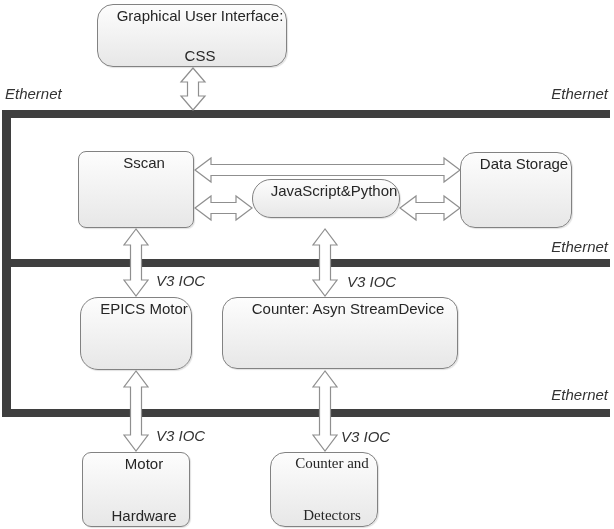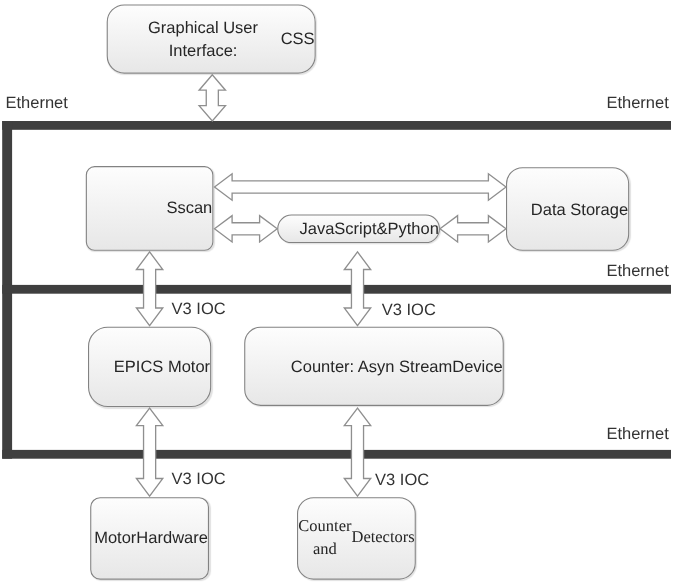--- a/index.html
+++ b/index.html
@@ -26,7 +26,7 @@
     border:1px solid var(--box-border);
     background:linear-gradient(to bottom,var(--box-fill-top),var(--box-fill-bottom));
     box-shadow:1px 1px 1px rgba(0,0,0,0.12);
-    display:flex;flex-direction:row;align-items:center;justify-content:flex-end;
+    display:flex;flex-direction:column;align-items:center;justify-content:space-between;
     text-align:center;
     font-size:15px;line-height:21px;
     color:var(--text);

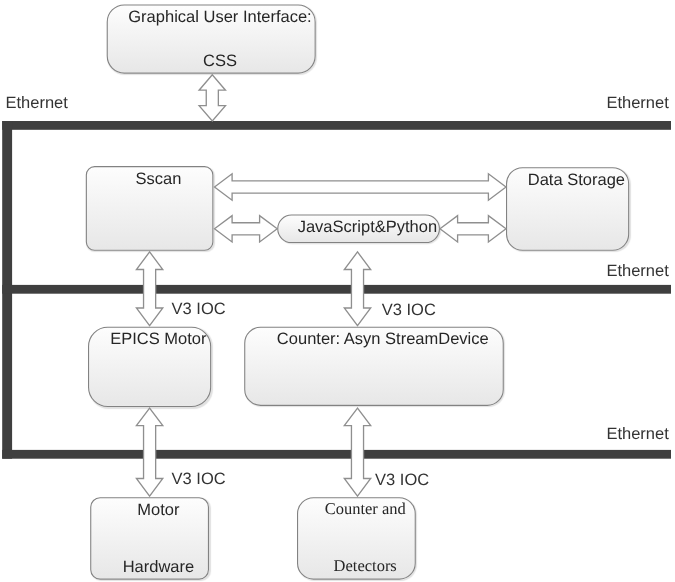--- a/index.html
+++ b/index.html
@@ -32,7 +32,7 @@
     color:var(--text);
     padding-left:16px;
   }
-  .lbl{position:absolute;font-size:15px;line-height:16px;white-space:nowrap;color:#333;}
+  .lbl{position:absolute;font-size:15px;line-height:16px;white-space:nowrap;color:#333;font-style:italic;}
   .lbl.right{text-align:right;}
   svg.arrows{position:absolute;left:0;top:0;pointer-events:none;}
   svg.arrows path{fill:#ffffff;stroke:var(--arrow-stroke);stroke-width:1.2;stroke-linejoin:miter;}

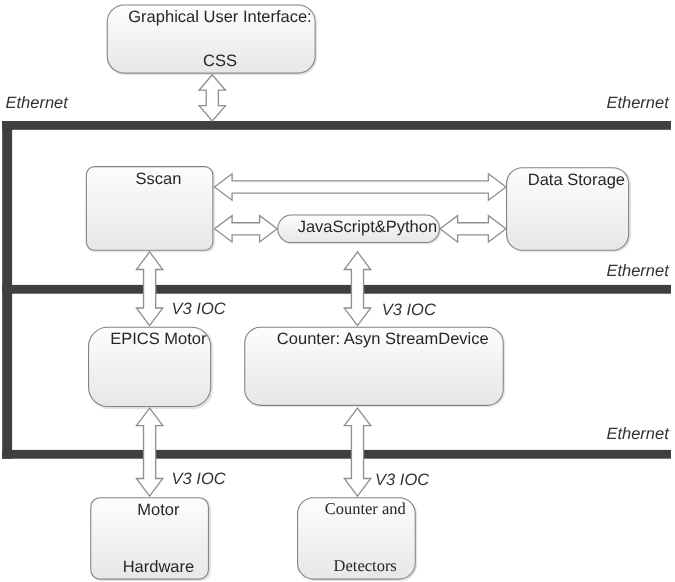--- a/index.html
+++ b/index.html
@@ -61,7 +61,7 @@
     <span>Sscan</span>
   </div>
 
-  <div class="node" style="left:252px;top:195px;width:148px;height:26px;border-radius:19px;">
+  <div class="node" style="left:252px;top:179px;width:148px;height:39px;border-radius:19px;">
     <span>JavaScript&amp;Python</span>
   </div>
 

